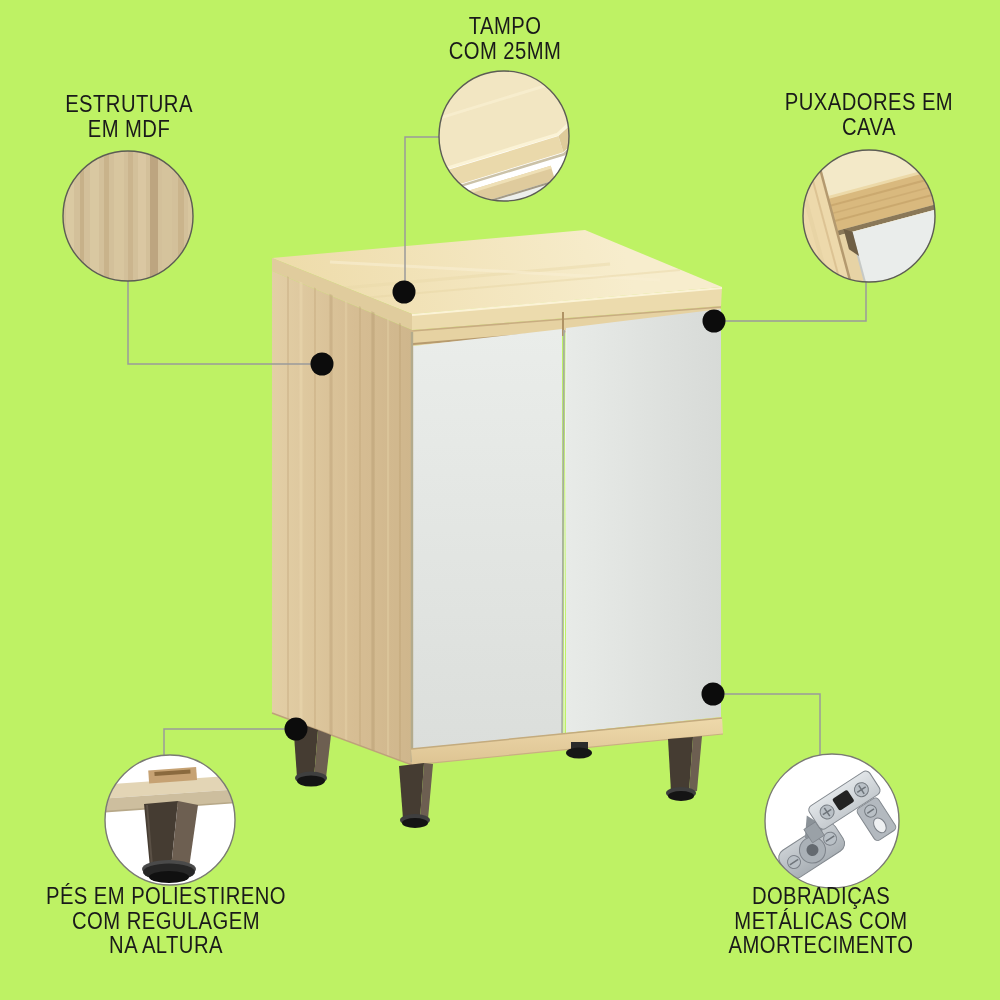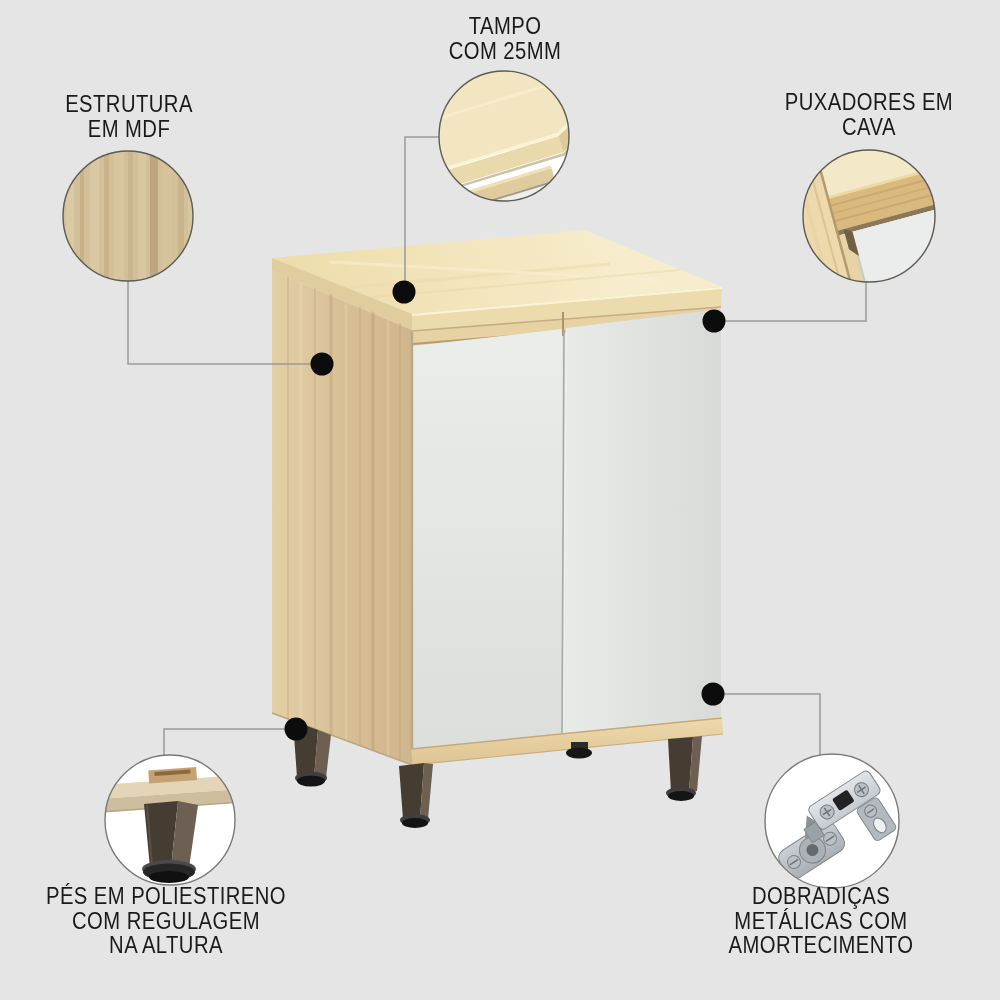--- a/index.html
+++ b/index.html
@@ -3,7 +3,7 @@
 <meta charset="utf-8">
 <style>
   html,body{margin:0;padding:0;background:#ffffff;}
-  .stage{position:relative;width:1000px;height:1000px;background:#e5e5e5;overflow:hidden;
+  .stage{position:relative;width:1000px;height:1000px;background:#bef264;overflow:hidden;
          font-family:"Liberation Sans",sans-serif;}
   .stage svg{position:absolute;left:0;top:0;}
   .label{position:absolute;font-size:23px;line-height:24.5px;letter-spacing:.5px;

